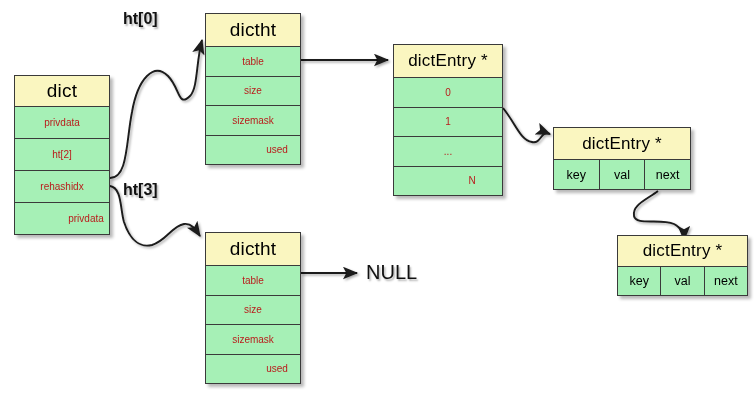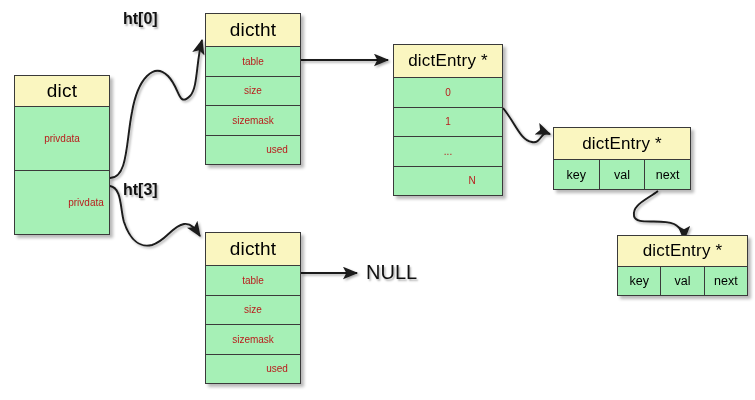--- a/index.html
+++ b/index.html
@@ -154,6 +154,7 @@
 <div class="node" id="dict-node">
   <div class="hdr">dict</div>
   <div class="row">privdata</div>
+  <div class="row">ht[2]</div>
   <div class="row">privdata</div>
 </div>
 

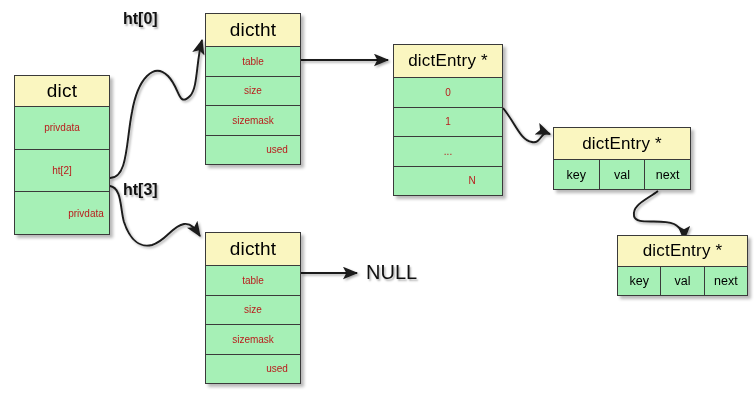--- a/index.html
+++ b/index.html
@@ -155,6 +155,7 @@
   <div class="hdr">dict</div>
   <div class="row">privdata</div>
   <div class="row">ht[2]</div>
+  <div class="row">rehashidx</div>
   <div class="row">privdata</div>
 </div>
 

